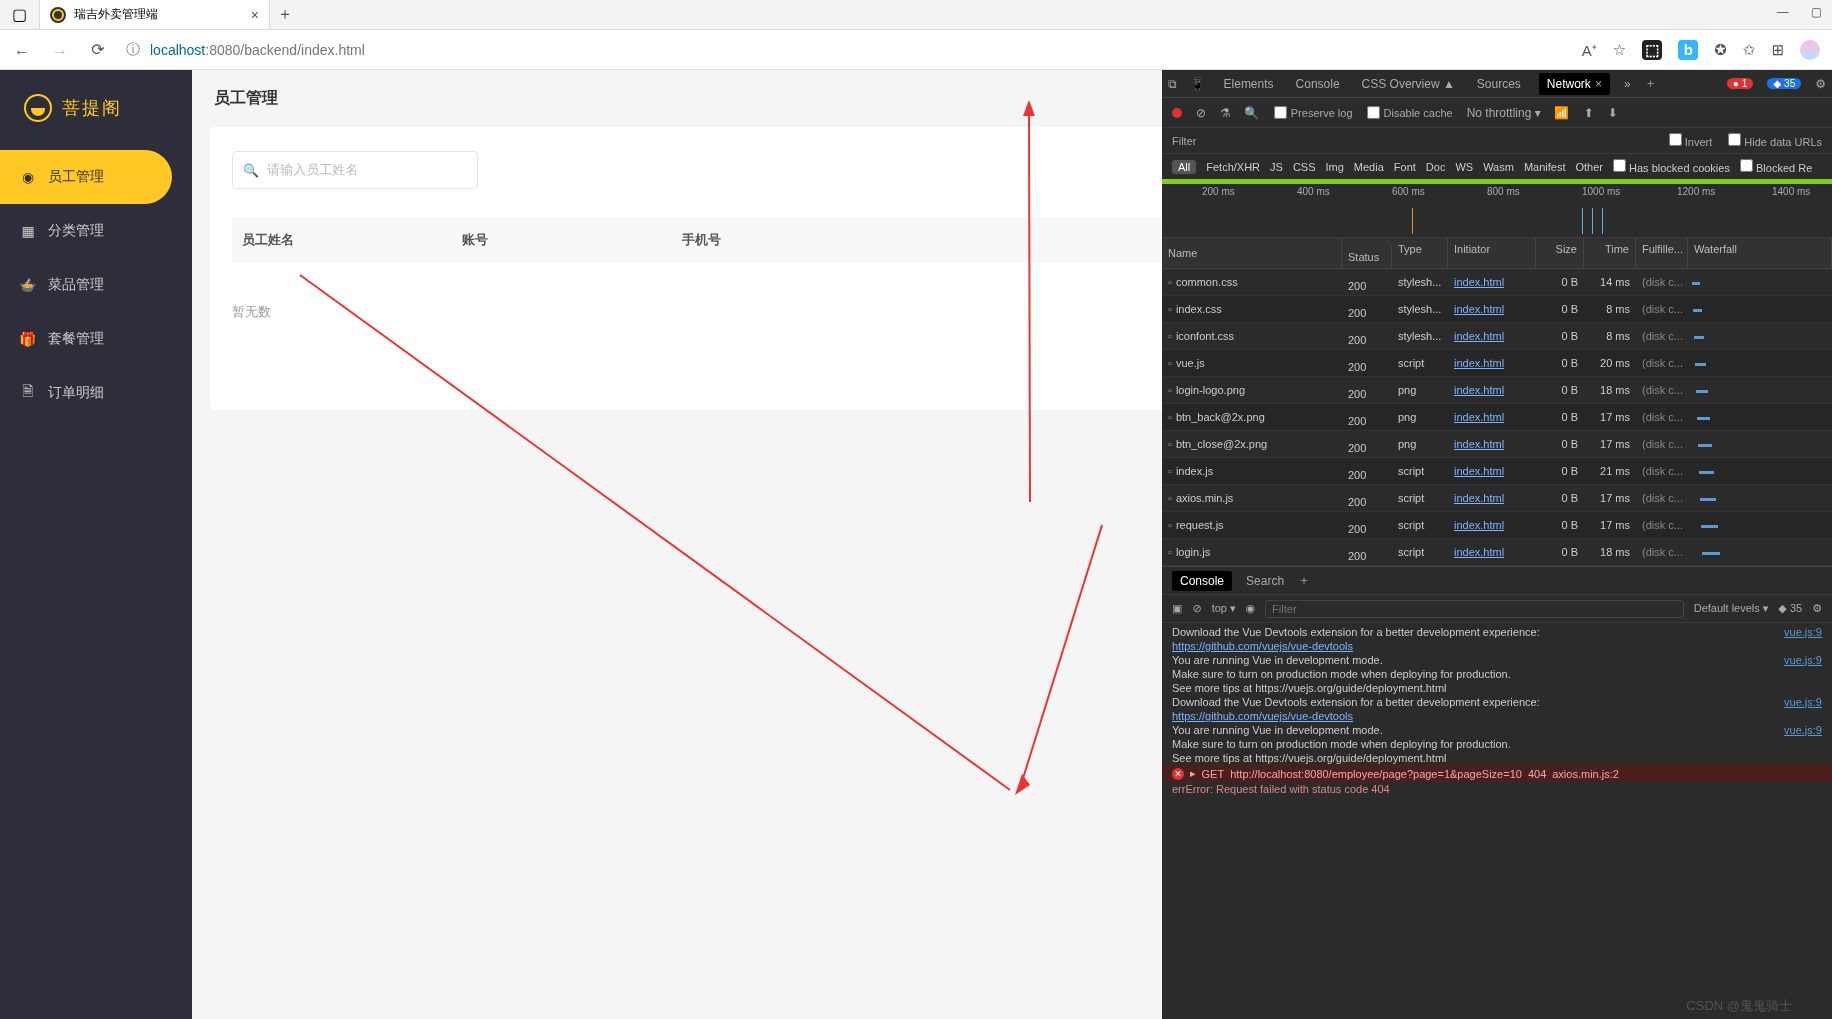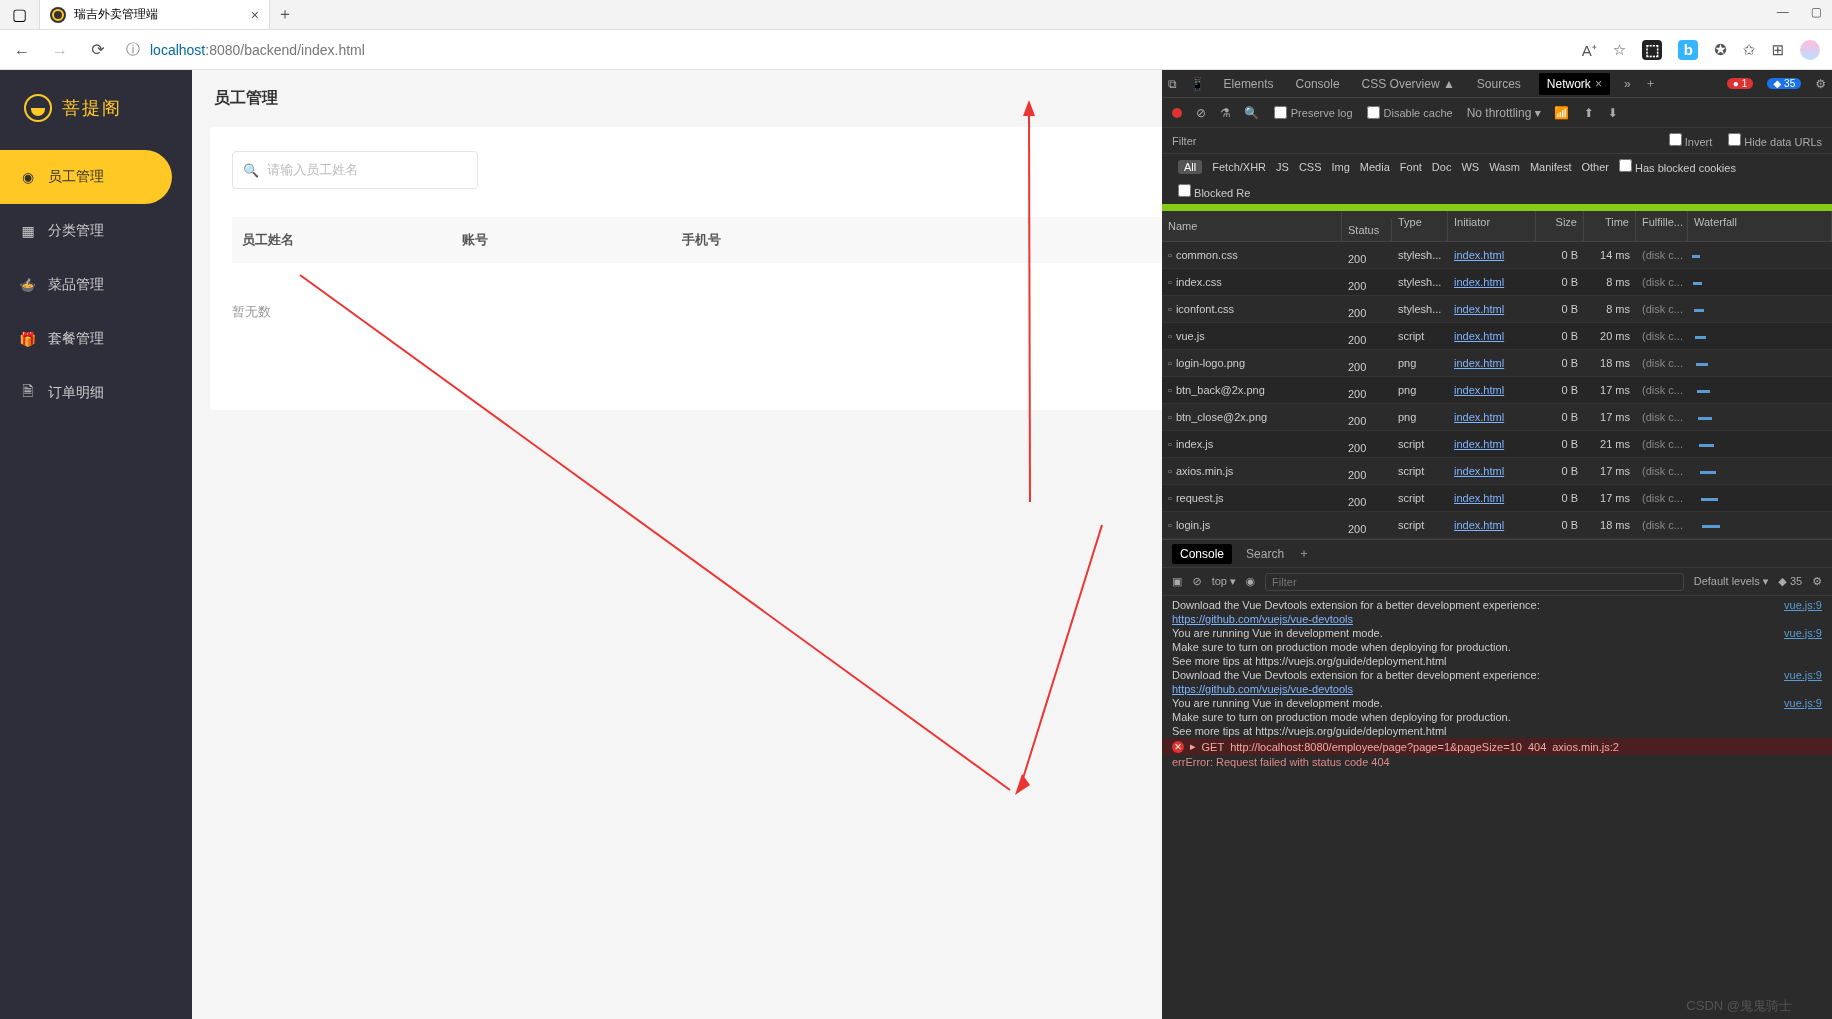--- a/index.html
+++ b/index.html
@@ -63,7 +63,7 @@
 .dt-toolbar .rec{ width:10px; height:10px; border-radius:50%; background:#d33;}
 .dt-toolbar label{ display:flex; align-items:center; gap:4px; font-size:11px;}
 .dt-filter{ padding:5px 10px; display:flex; align-items:center; gap:16px; border-bottom:1px solid #3a3a3a; font-size:11px; color:#aaa;}
-.dt-types{ padding:5px 16px; display:flex; align-items:center; gap:10px; border-bottom:7px solid #84cc16; font-size:11px; flex-wrap:wrap;}
+.dt-types{ padding:5px 10px; display:flex; align-items:center; gap:10px; border-bottom:5px solid #84cc16; font-size:11px; flex-wrap:wrap;}
 .dt-types .pill{ cursor:pointer;}
 .dt-types .pill.active{ background:#555; color:#fff; border-radius:3px; padding:1px 6px;}
 .dt-3rd{ padding:4px 10px 6px 10px; border-bottom:1px solid #3a3a3a; font-size:11px;}

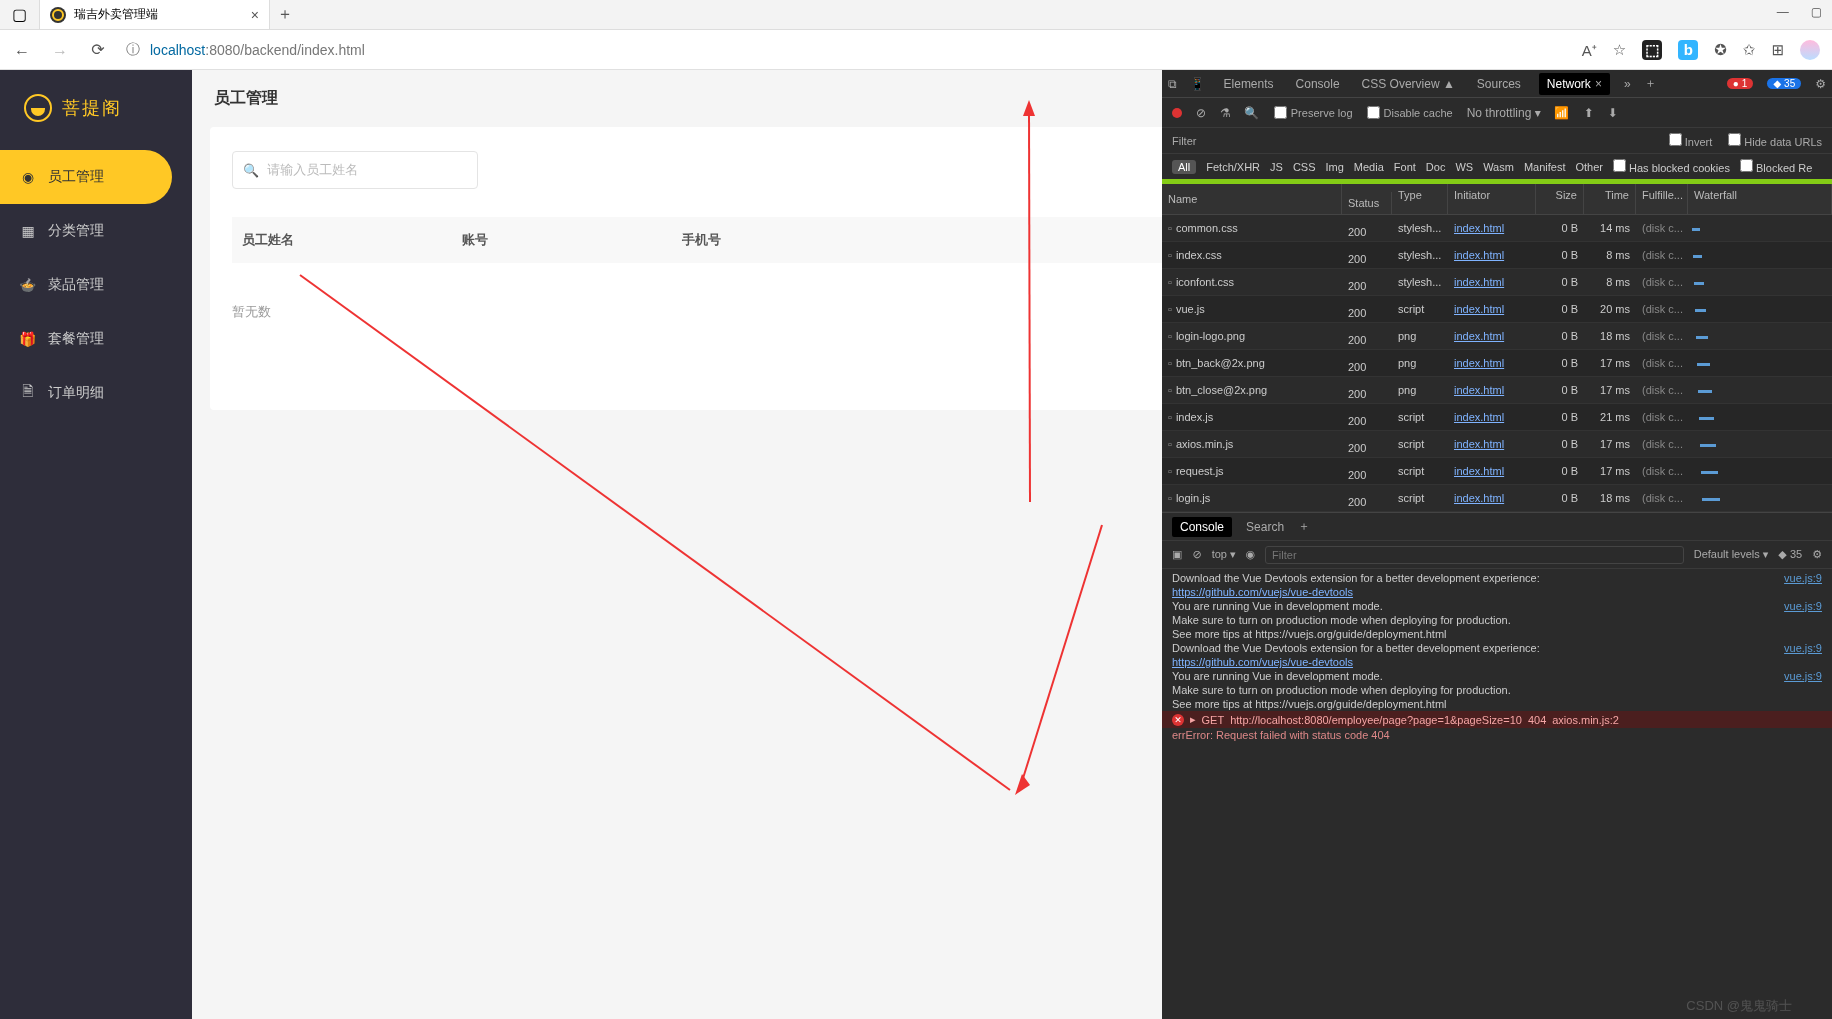--- a/index.html
+++ b/index.html
@@ -255,6 +255,19 @@
       <label><input type="checkbox" style=""> <span>Has blocked cookies</span></label>
       <label><input type="checkbox" style=""> <span>Blocked Re</span></label>
     </div>
+    <div class="timeline" id="timeline">
+        <span class="tick" style="left: 40px;">200 ms</span>
+        <span class="tick" style="left: 135px;">400 ms</span>
+        <span class="tick" style="left: 230px;">600 ms</span>
+        <span class="tick" style="left: 325px;">800 ms</span>
+        <span class="tick" style="left: 420px;">1000 ms</span>
+        <span class="tick" style="left: 515px;">1200 ms</span>
+        <span class="tick" style="left: 610px;">1400 ms</span>
+        <div class="bar" style="left: 250px; background: rgb(232, 139, 58);"></div>
+        <div class="bar" style="left: 420px; background: rgb(91, 176, 232);"></div>
+        <div class="bar" style="left: 430px; background: rgb(91, 176, 232);"></div>
+        <div class="bar" style="left: 440px; background: rgb(91, 176, 232);"></div>
+      </div>
     <div class="net-head">
       <div class="c-name">Name</div>
       <div class="c-status">Status</div>

